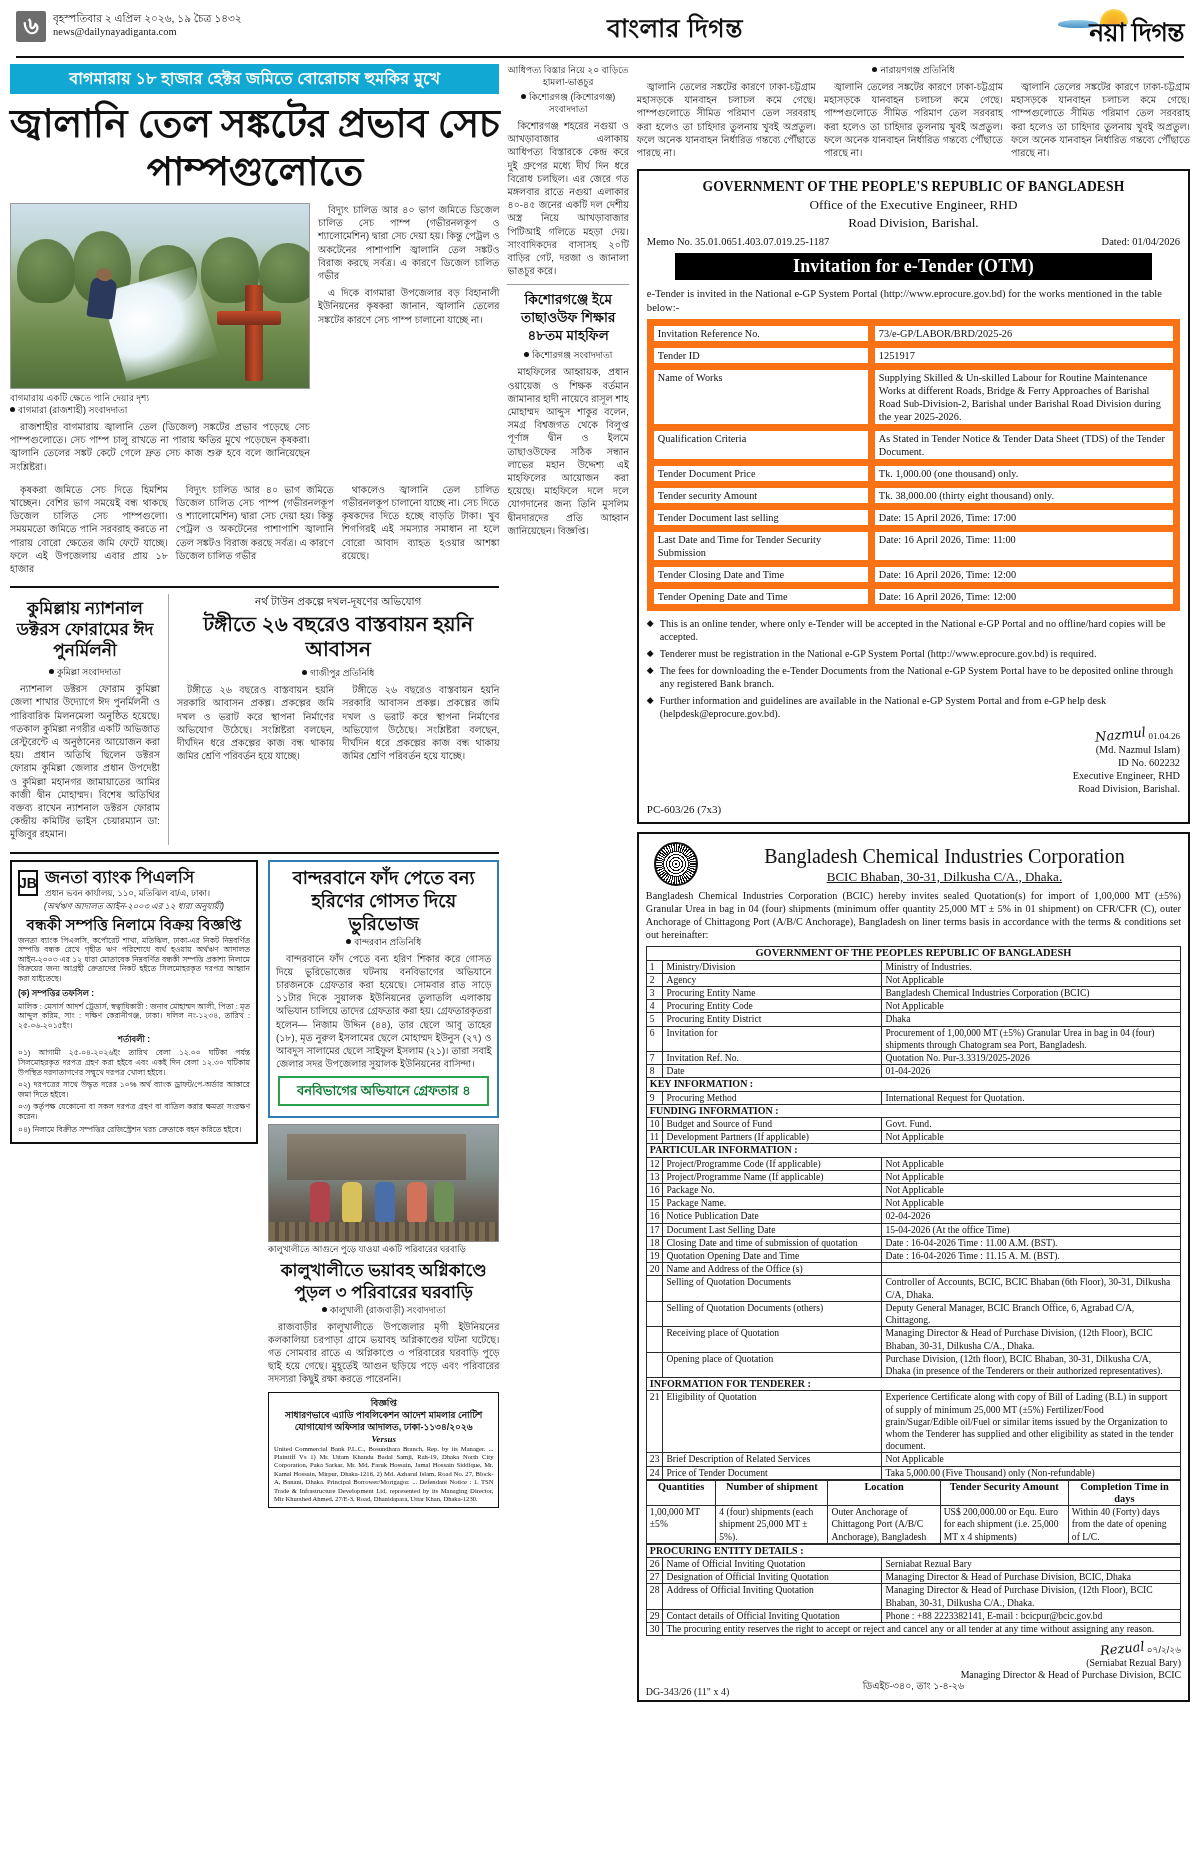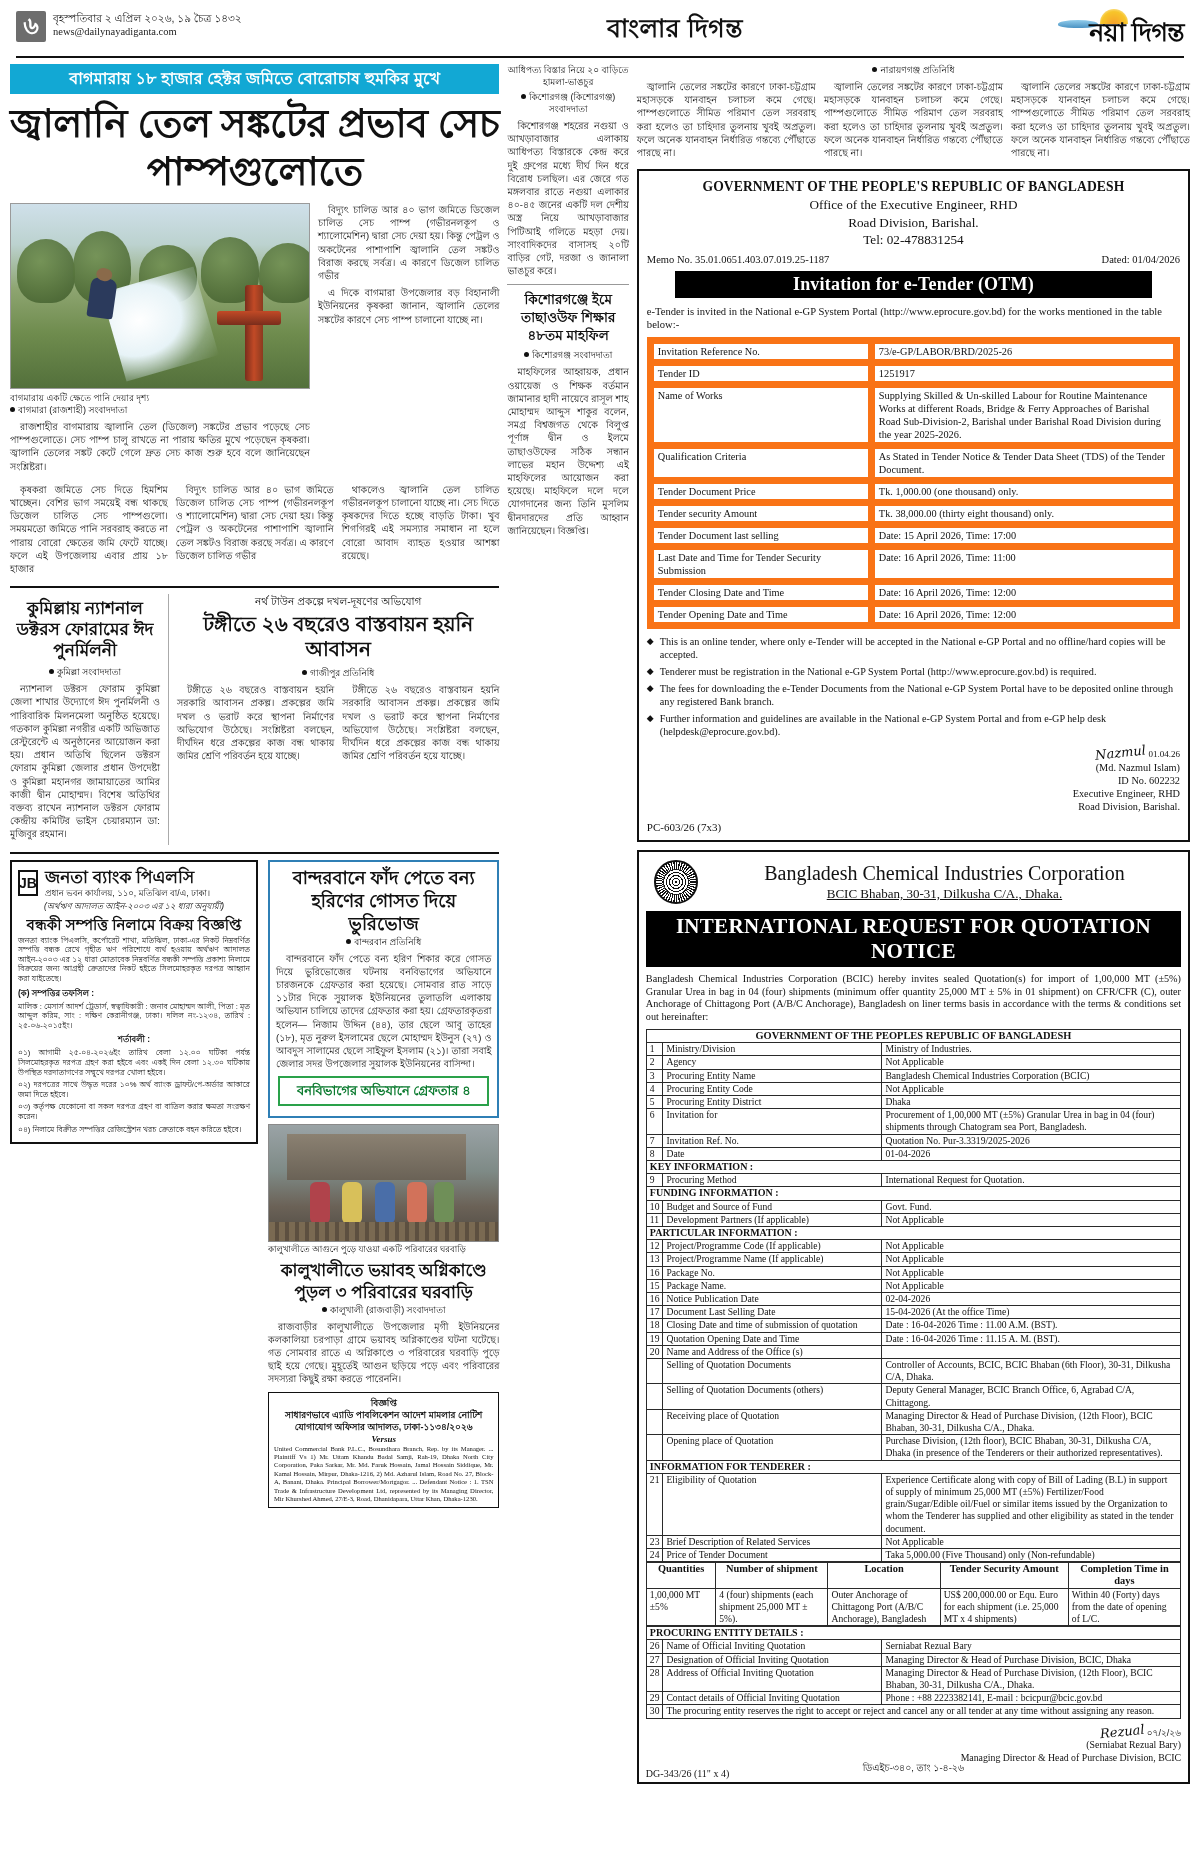--- a/index.html
+++ b/index.html
@@ -396,7 +396,6 @@
         <div class="gov-title">GOVERNMENT OF THE PEOPLE'S REPUBLIC OF BANGLADESH</div>
         <div class="gov-sub">Office of the Executive Engineer, RHD</div>
         <div class="gov-sub">Road Division, Barishal.</div>
-        <div class="gov-sub">Tel: 02-478831254</div>
         <div class="memo-row">
           <span>Memo No. 35.01.0651.403.07.019.25-1187</span>
           <span>Dated: 01/04/2026</span>

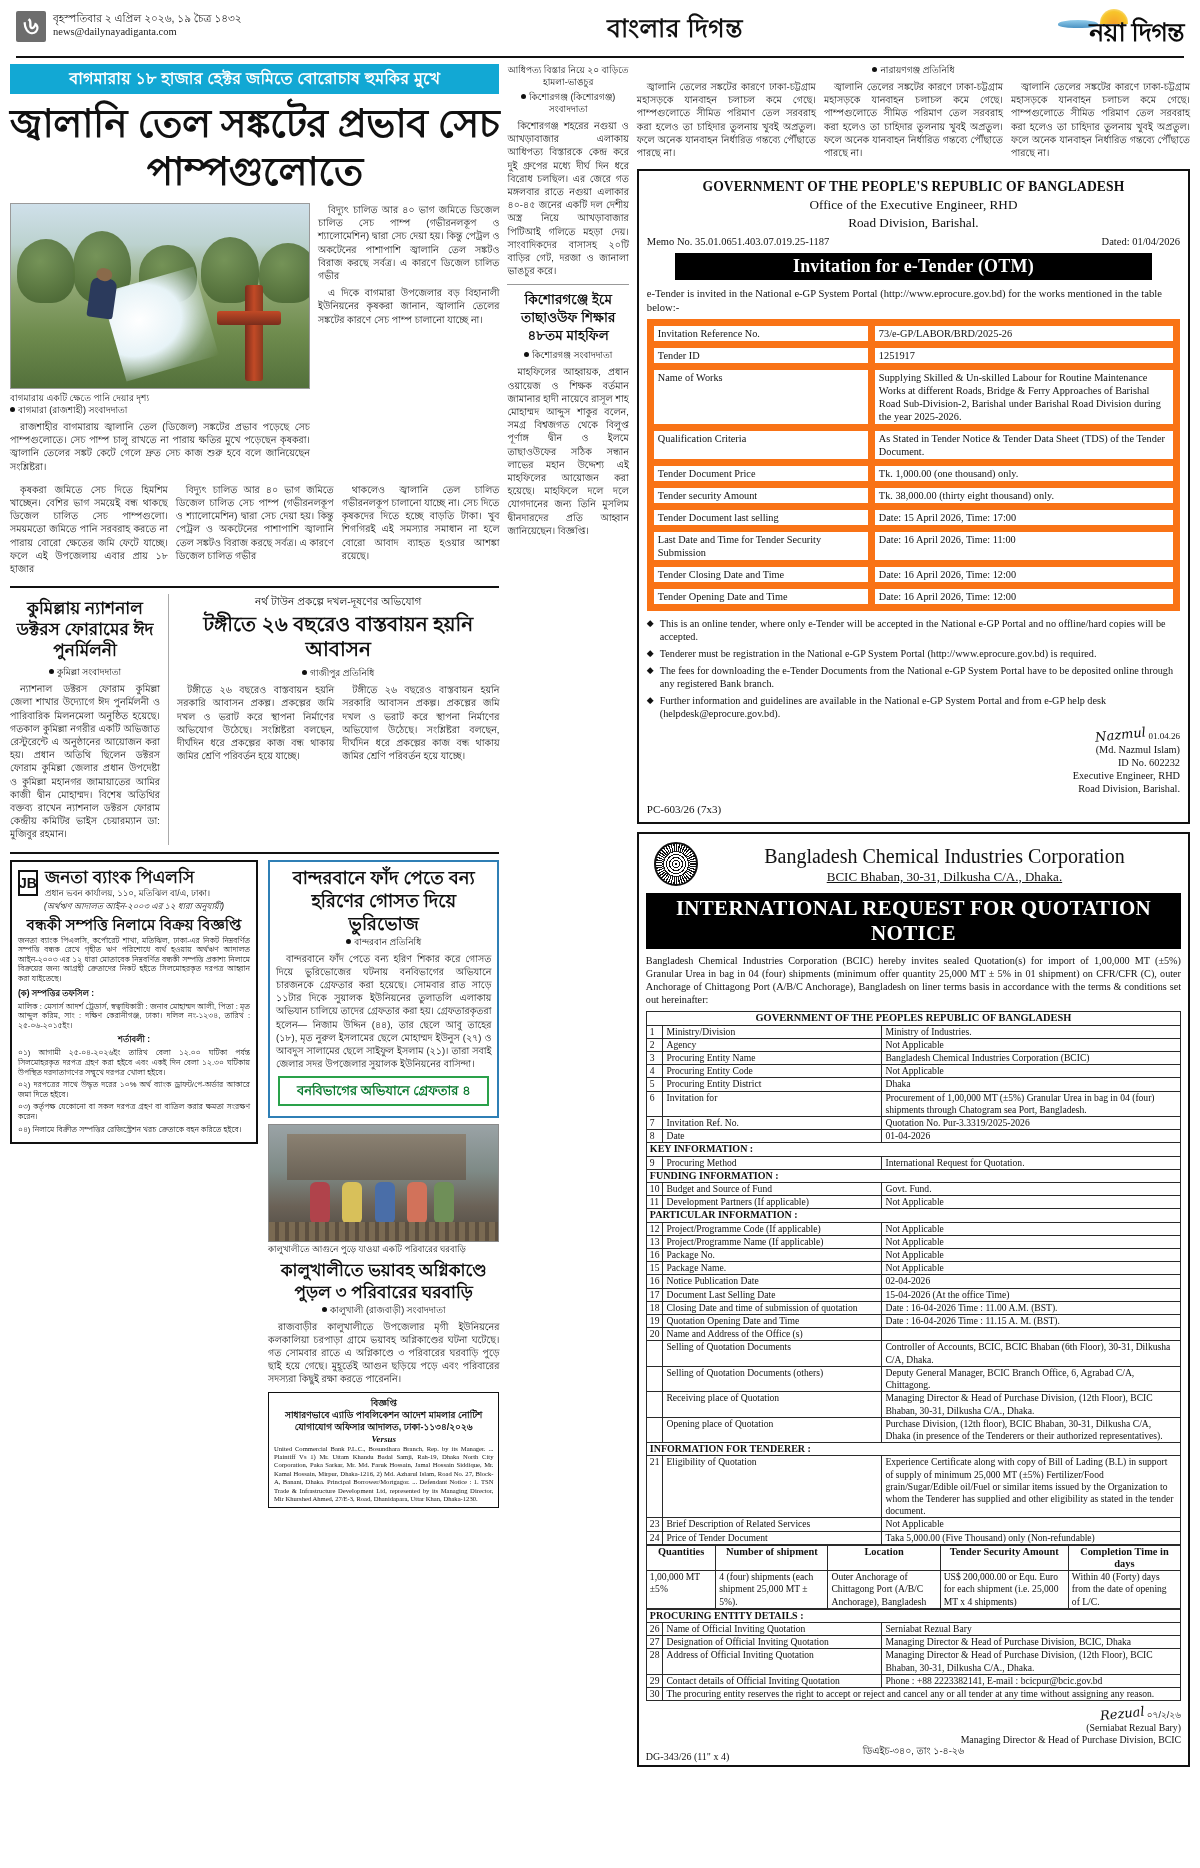--- a/index.html
+++ b/index.html
@@ -488,7 +488,6 @@
             <div class="bcic-t2">BCIC Bhaban, 30-31, Dilkusha C/A., Dhaka.</div>
           </div>
         </div>
-        <div class="irfq-banner">INTERNATIONAL REQUEST FOR QUOTATION NOTICE</div>
         <div class="bcic-lead">Bangladesh Chemical Industries Corporation (BCIC) hereby invites sealed Quotation(s) for import of 1,00,000 MT (±5%) Granular Urea in bag in 04 (four) shipments (minimum offer quantity 25,000 MT ± 5% in 01 shipment) on CFR/CFR (C), outer Anchorage of Chittagong Port (A/B/C Anchorage), Bangladesh on liner terms basis in accordance with the terms &amp; conditions set out hereinafter:</div>
 
         <table class="b">

